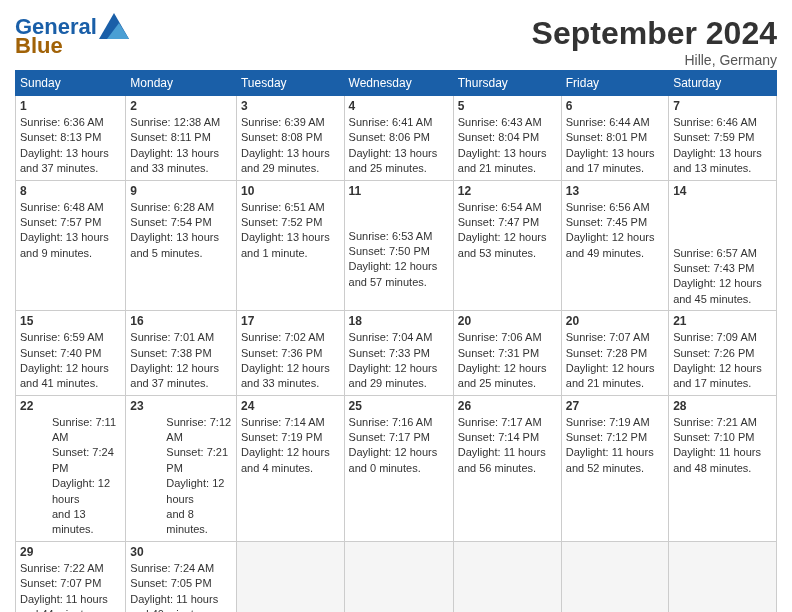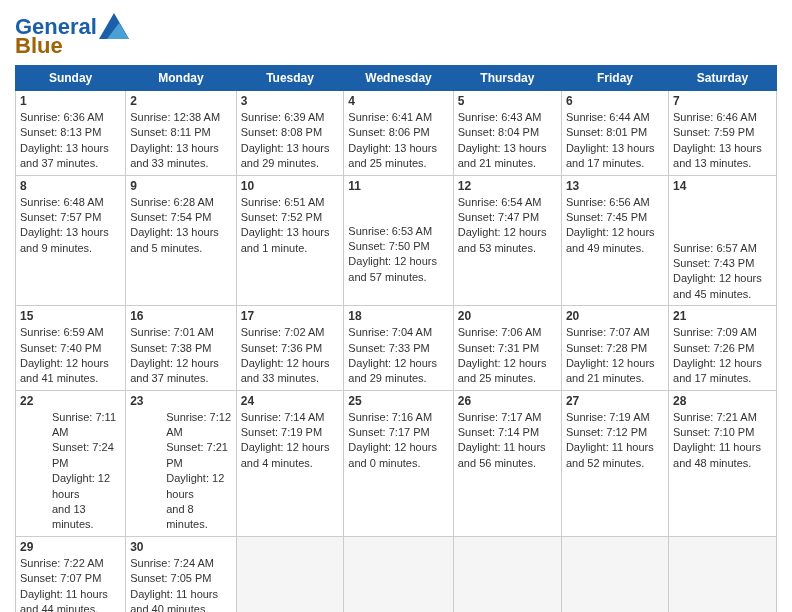--- a/index.html
+++ b/index.html
@@ -18,7 +18,7 @@
       display: flex;
       justify-content: space-between;
       align-items: flex-start;
-      margin-bottom: 8px;
+      margin-bottom: 2px;
     }
     .logo {
       display: flex;

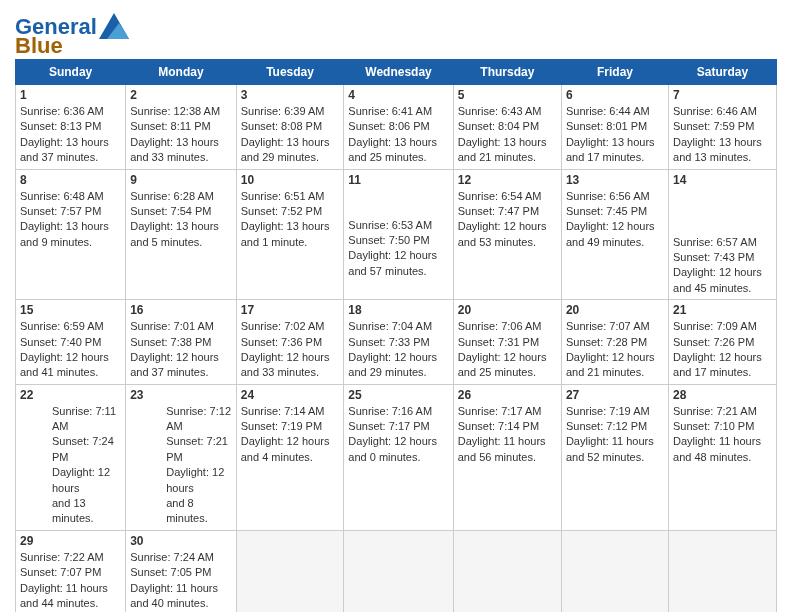--- a/index.html
+++ b/index.html
@@ -103,6 +103,10 @@
         <span class="logo-text" style="color:#a16207;font-size:22px;margin-top:-4px;">Blue</span>
       </div>
     </div>
+    <div class="title-block">
+      <div class="month-title">September 2024</div>
+      <div class="subtitle">Hille, Germany</div>
+    </div>
   </div>
 
   <table class="calendar">

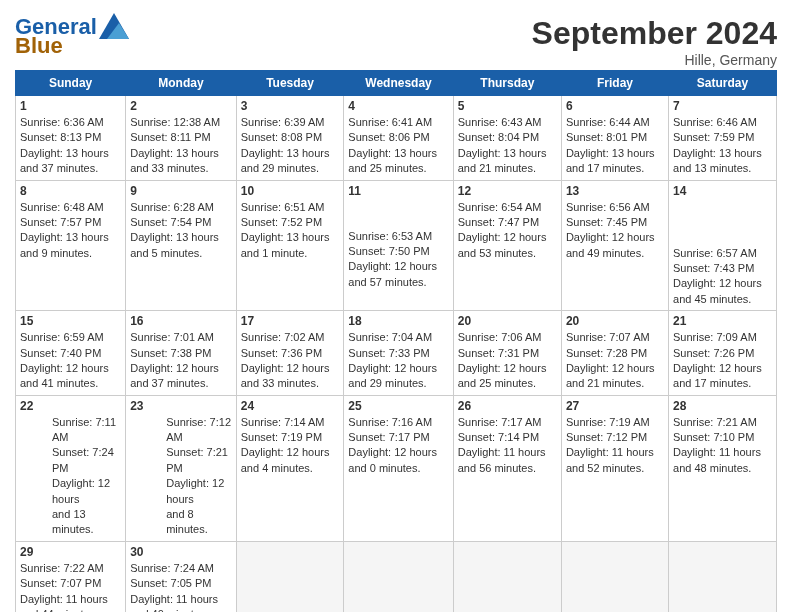--- a/index.html
+++ b/index.html
@@ -53,9 +53,9 @@
       background: #1a5fa8;
       color: #fff;
       font-size: 12px;
-      font-weight: bold;
+      font-weight: normal;
       padding: 5px 4px;
-      text-align: center;
+      text-align: left;
       border: 1px solid #1a5fa8;
     }
     .calendar td {

